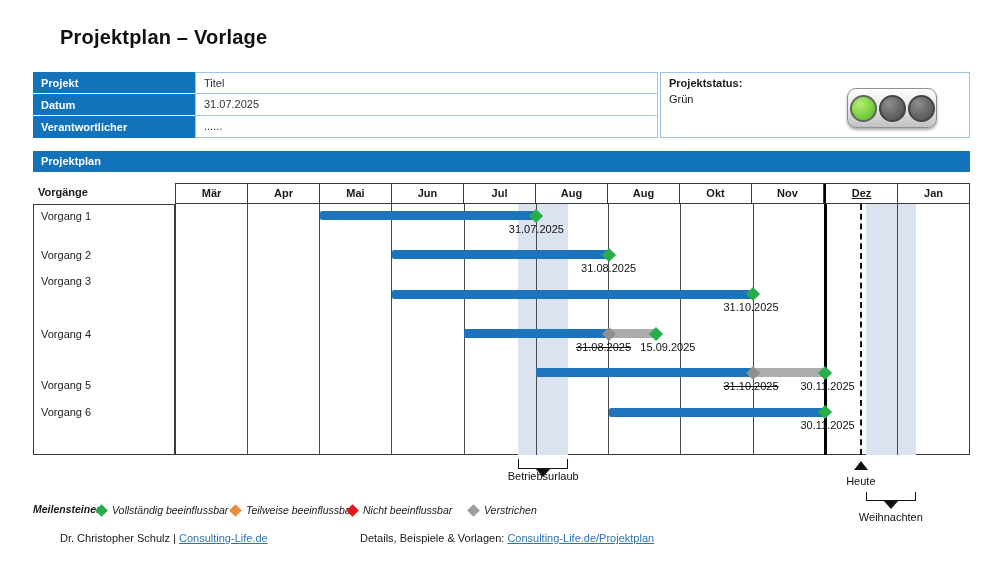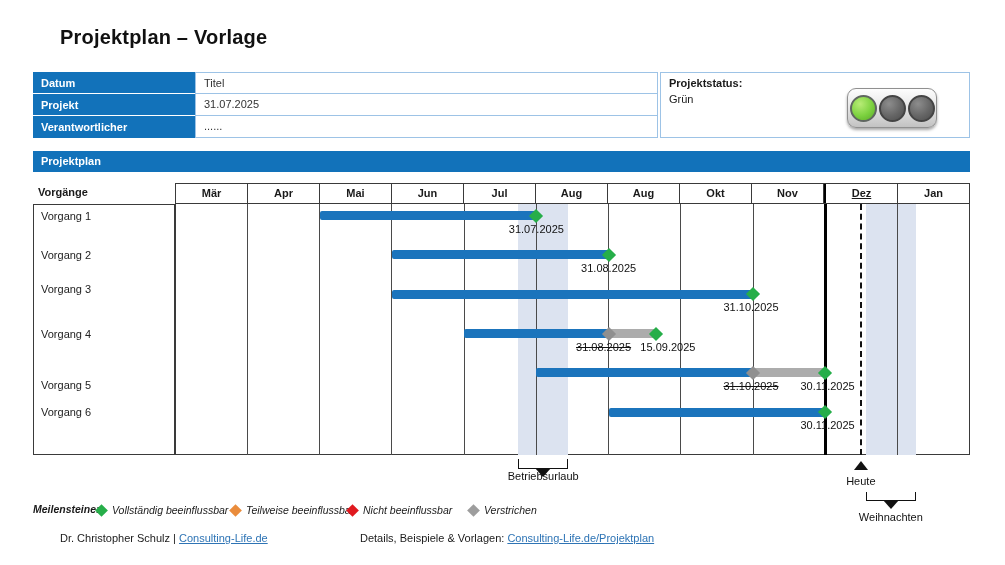--- a/index.html
+++ b/index.html
@@ -81,8 +81,8 @@
   <div class="abs title">Projektplan – Vorlage</div>
 
   <div class="abs label-col">
+    <div class="label-cell">Projekt</div>
     <div class="label-cell">Datum</div>
-    <div class="label-cell">Projekt</div>
     <div class="label-cell">Verantwortlicher</div>
   </div>
   <div class="abs value-col">

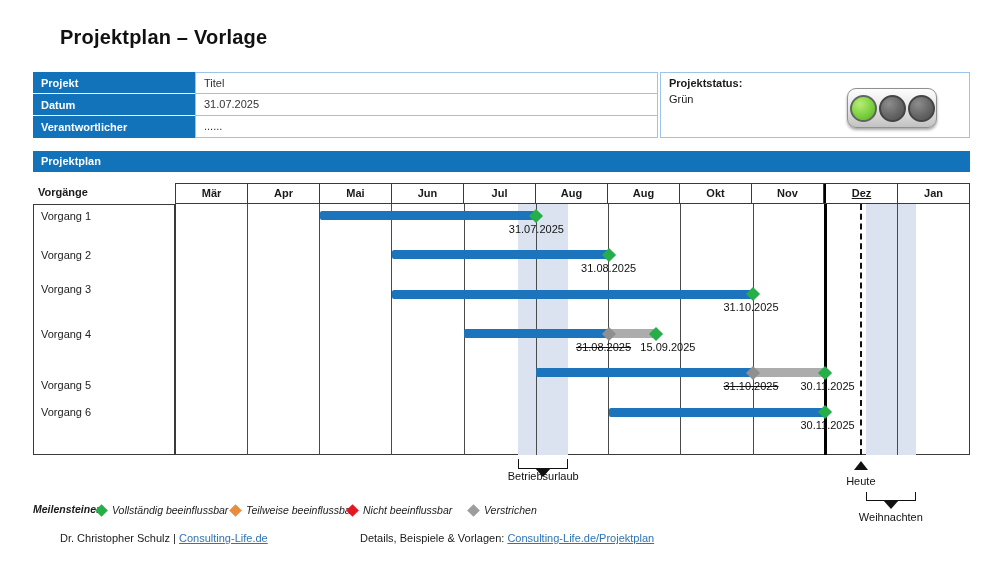--- a/index.html
+++ b/index.html
@@ -119,7 +119,7 @@
   <div class="abs left-box" id="left-box">
       <div class="task-label" style="top: 4.5px;">Vorgang 1</div>
       <div class="task-label" style="top: 43.85px;">Vorgang 2</div>
-      <div class="task-label" style="top: 78px;">Vorgang 3</div>
+      <div class="task-label" style="top: 70px;">Vorgang 3</div>
       <div class="task-label" style="top: 122.55px;">Vorgang 4</div>
       <div class="task-label" style="top: 161.9px; margin-top: 12px;">Vorgang 5</div>
       <div class="task-label" style="top: 201.25px;">Vorgang 6</div>

